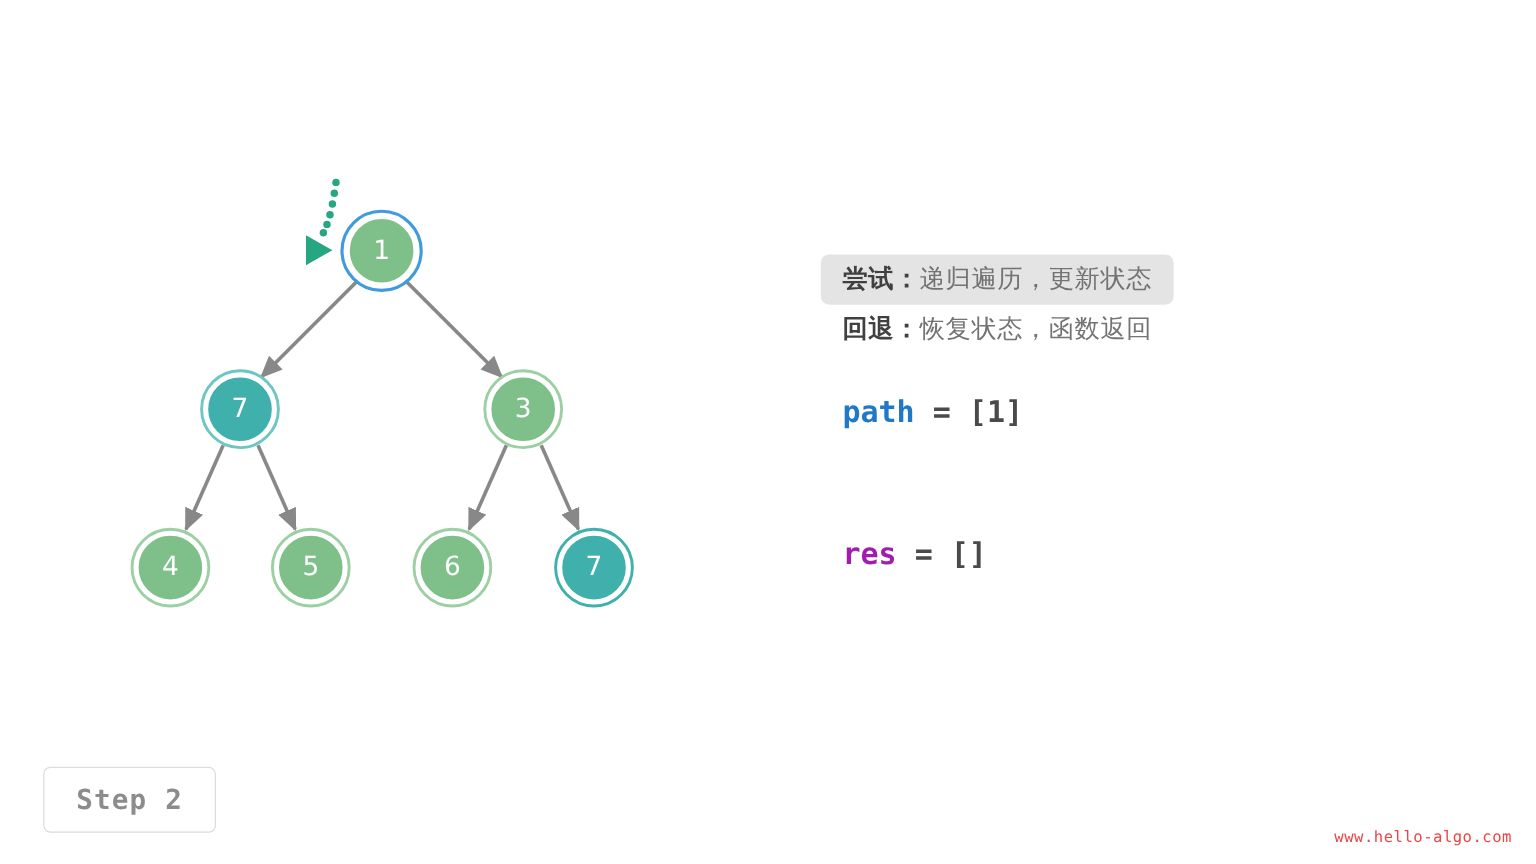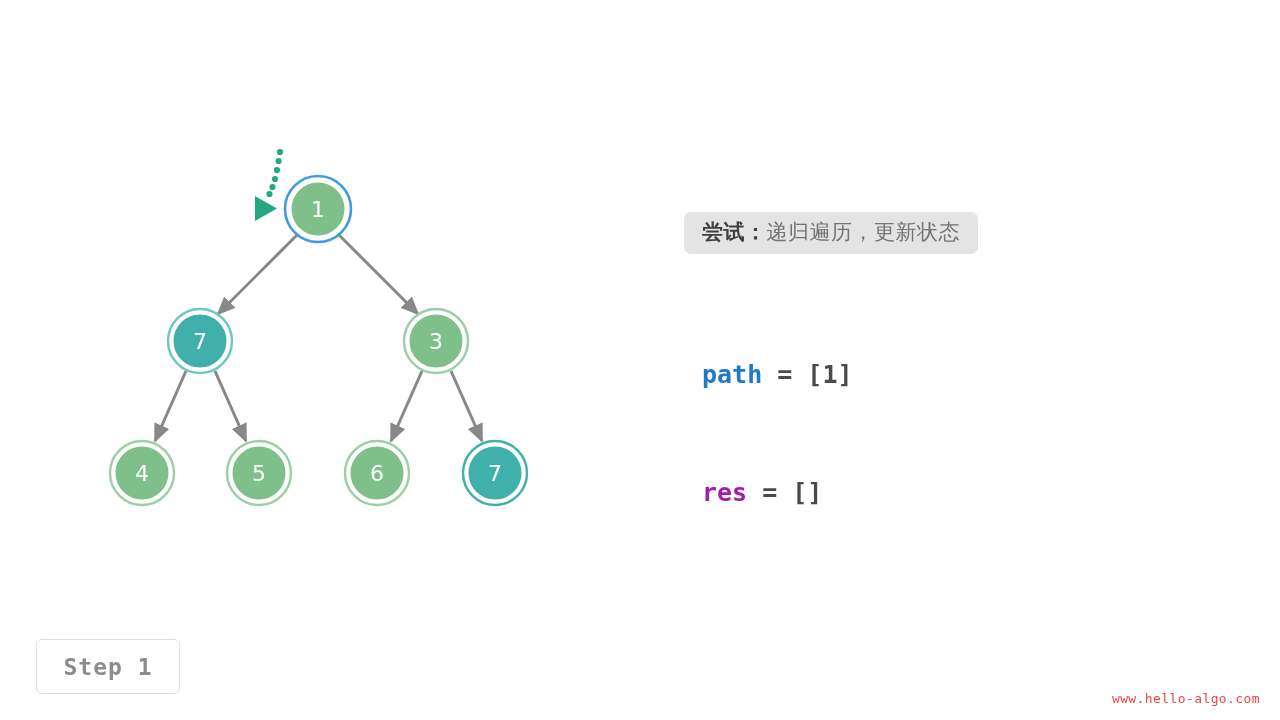--- a/index.html
+++ b/index.html
@@ -184,6 +184,7 @@
   <div>
     <span class="hl-line"><span class="cn-bold">尝试：</span><span class="cn-normal">递归遍历，更新状态</span></span>
   </div>
+  <div class="plain-line"><span class="cn-bold">回退：</span><span class="cn-normal">恢复状态，函数返回</span></div>
 </div>
 
 <div class="code-line" id="code-path"><span class="var-path">path</span><span class="code-rest"> = [1]</span></div>

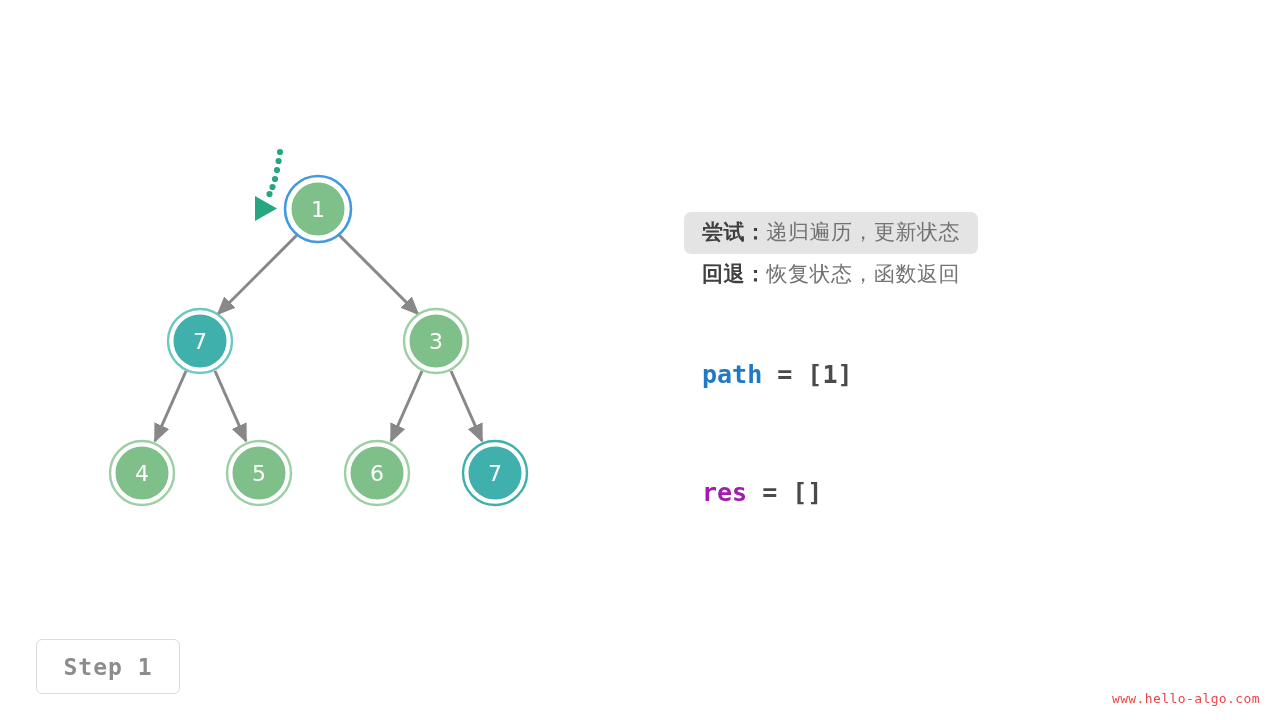--- a/index.html
+++ b/index.html
@@ -63,7 +63,6 @@
     font-weight: bold;
     white-space: pre;
     color: #4a4a4a;
-    margin-top: 31px;
   }
   #code-path { top: 329px; }
   #code-res  { top: 447px; }

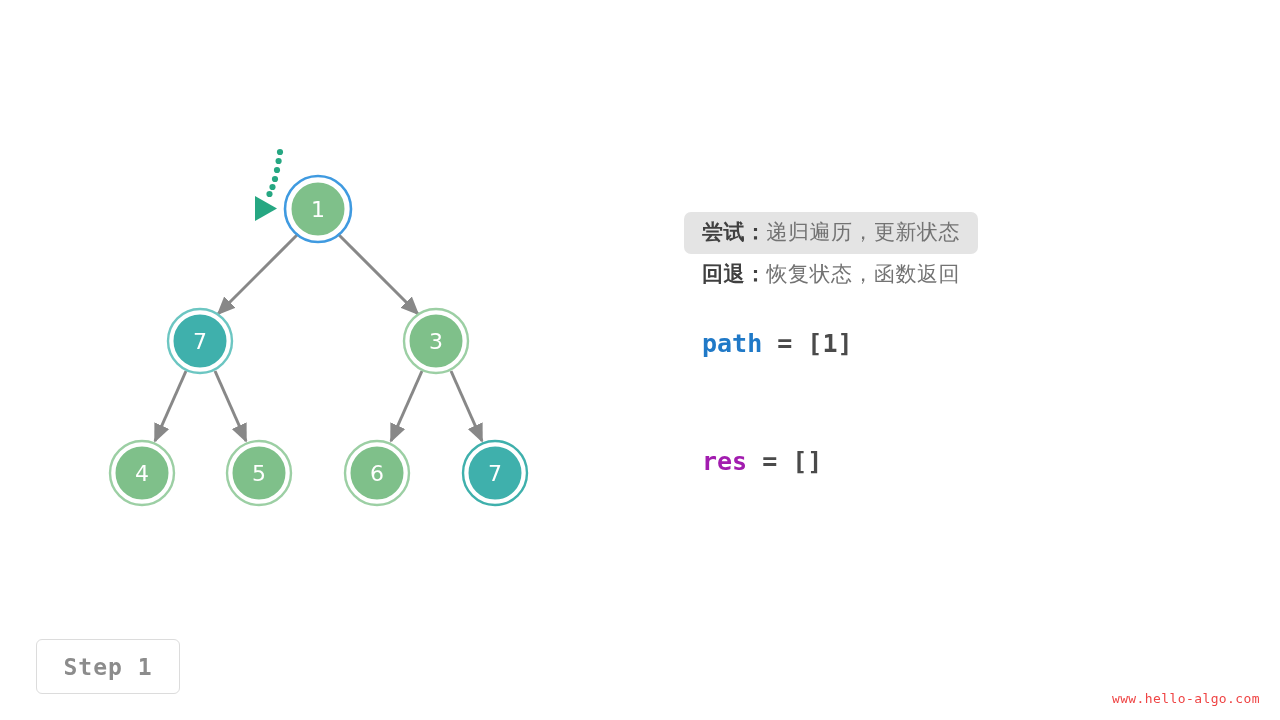--- a/index.html
+++ b/index.html
@@ -191,7 +191,7 @@
 <div class="code-line" id="code-res"><span class="var-res">res</span><span class="code-rest"> = []</span></div>
 
 <div class="step-badge">
-    <span>Step 1</span>
+    <span>Step 2</span>
   </div>
 
 <div class="watermark">www.hello-algo.com</div>

